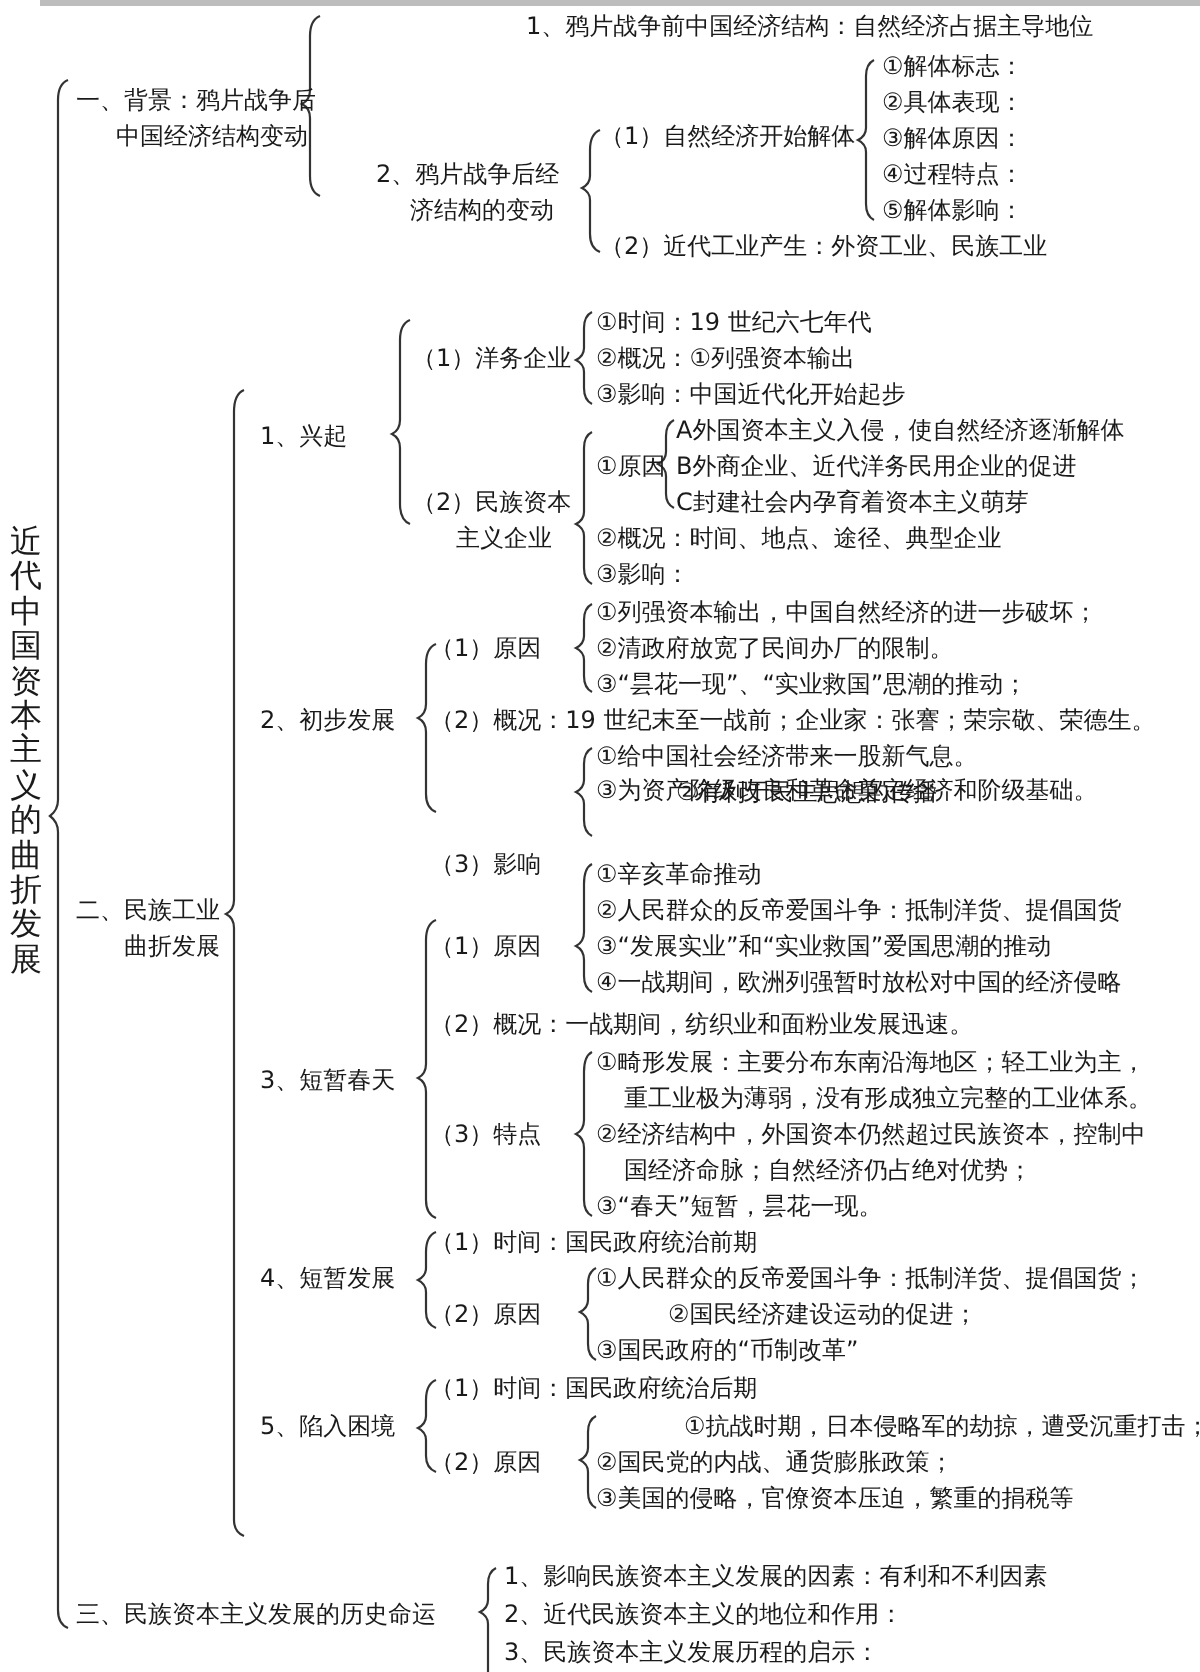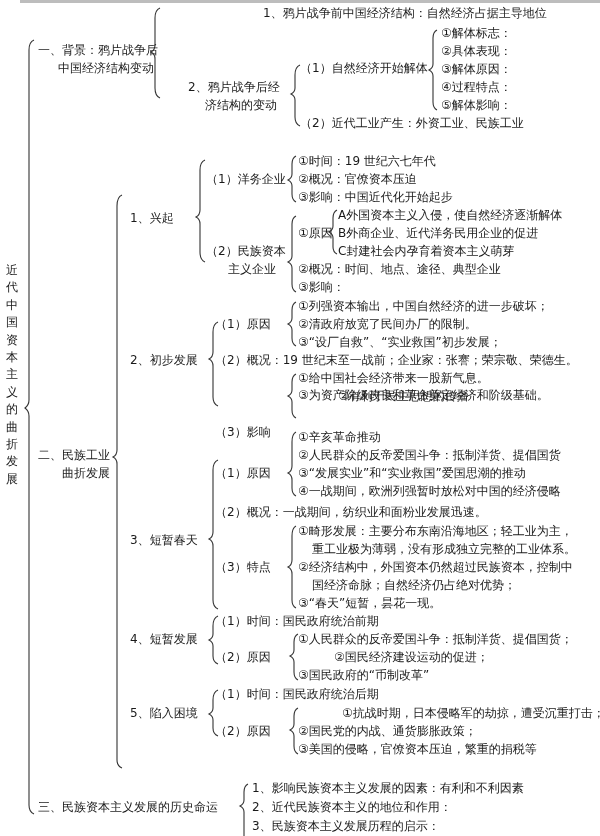--- a/index.html
+++ b/index.html
@@ -77,7 +77,7 @@
       <div class="t" style="left: 300px; top: 116px;">（2）近代工业产生：外资工业、民族工业</div>
       <div class="t" style="left: 298px; top: 154px;">①时间：19 世纪六七年代</div>
       <div class="t" style="left: 206px; top: 172px;">（1）洋务企业</div>
-      <div class="t" style="left: 298px; top: 172px;">②概况：官僚资本压迫</div>
+      <div class="t" style="left: 298px; top: 172px;">②概况：①列强资本输出</div>
       <div class="t" style="left: 298px; top: 190px;">③影响：中国近代化开始起步</div>
       <div class="t" style="left: 130px; top: 211px;">1、兴起</div>
       <div class="t" style="left: 338px; top: 208px;">A外国资本主义入侵，使自然经济逐渐解体</div>

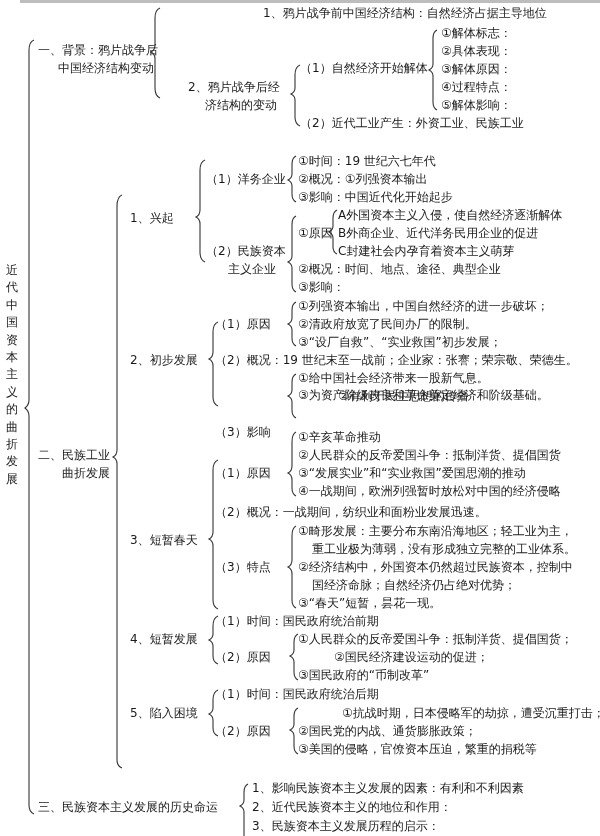--- a/index.html
+++ b/index.html
@@ -7,7 +7,7 @@
     font-family:"DejaVu Sans","Liberation Sans",sans-serif;font-size:12px;color:#1a1a1a;}
   .topbar{position:absolute;left:20px;top:0;width:580px;height:3px;background:#bdbdbd;}
   .t{position:absolute;white-space:nowrap;line-height:14px;font-size:12px;}
-  .vt{position:absolute;left:5px;top:262px;width:14px;font-size:12px;line-height:17.4px;text-align:center;white-space:normal;word-break:break-all;}
+  .vt{position:absolute;left:5px;top:262px;width:14px;font-size:16px;line-height:17.4px;text-align:center;white-space:normal;word-break:break-all;}
   svg.br{position:absolute;left:0;top:0;width:600px;height:836px;pointer-events:none;}
   svg.br path{fill:none;stroke:#333;stroke-width:1.1;}
 </style>

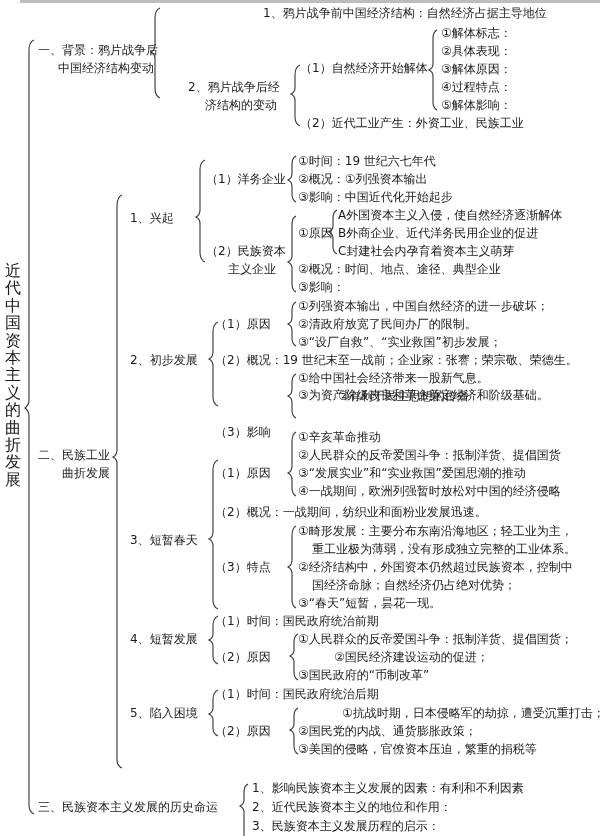--- a/index.html
+++ b/index.html
@@ -91,7 +91,7 @@
       <div class="t" style="left: 298px; top: 299px;">①列强资本输出，中国自然经济的进一步破坏；</div>
       <div class="t" style="left: 215px; top: 317px;">（1）原因</div>
       <div class="t" style="left: 298px; top: 317px;">②清政府放宽了民间办厂的限制。</div>
-      <div class="t" style="left: 298px; top: 335px;">③“设厂自救”、“实业救国”初步发展；</div>
+      <div class="t" style="left: 298px; top: 335px;">③“昙花一现”、“实业救国”思潮的推动；</div>
       <div class="t" style="left: 130px; top: 353px;">2、初步发展</div>
       <div class="t" style="left: 215px; top: 353px;">（2）概况：19 世纪末至一战前；企业家：张謇；荣宗敬、荣德生。</div>
       <div class="t" style="left: 298px; top: 371px;">①给中国社会经济带来一股新气息。</div>

